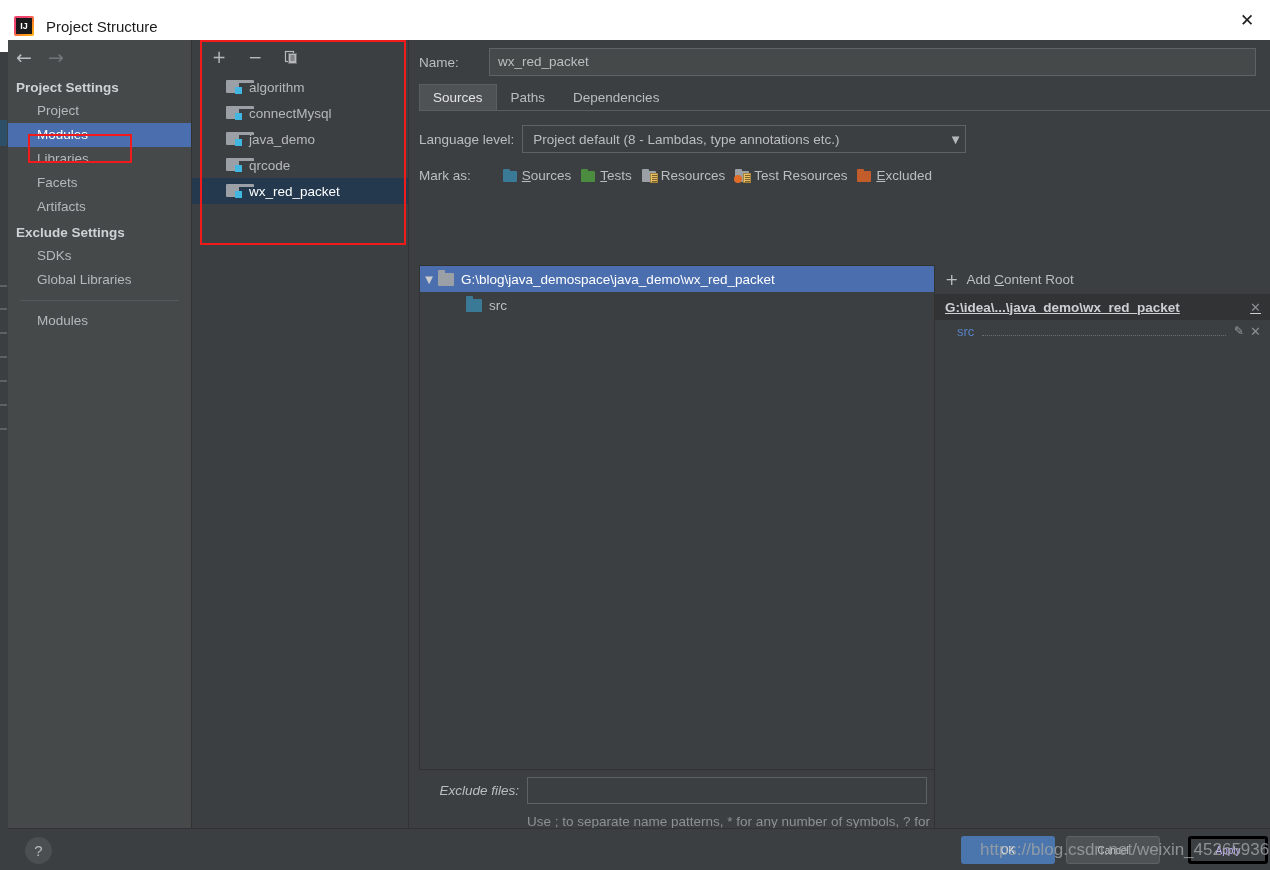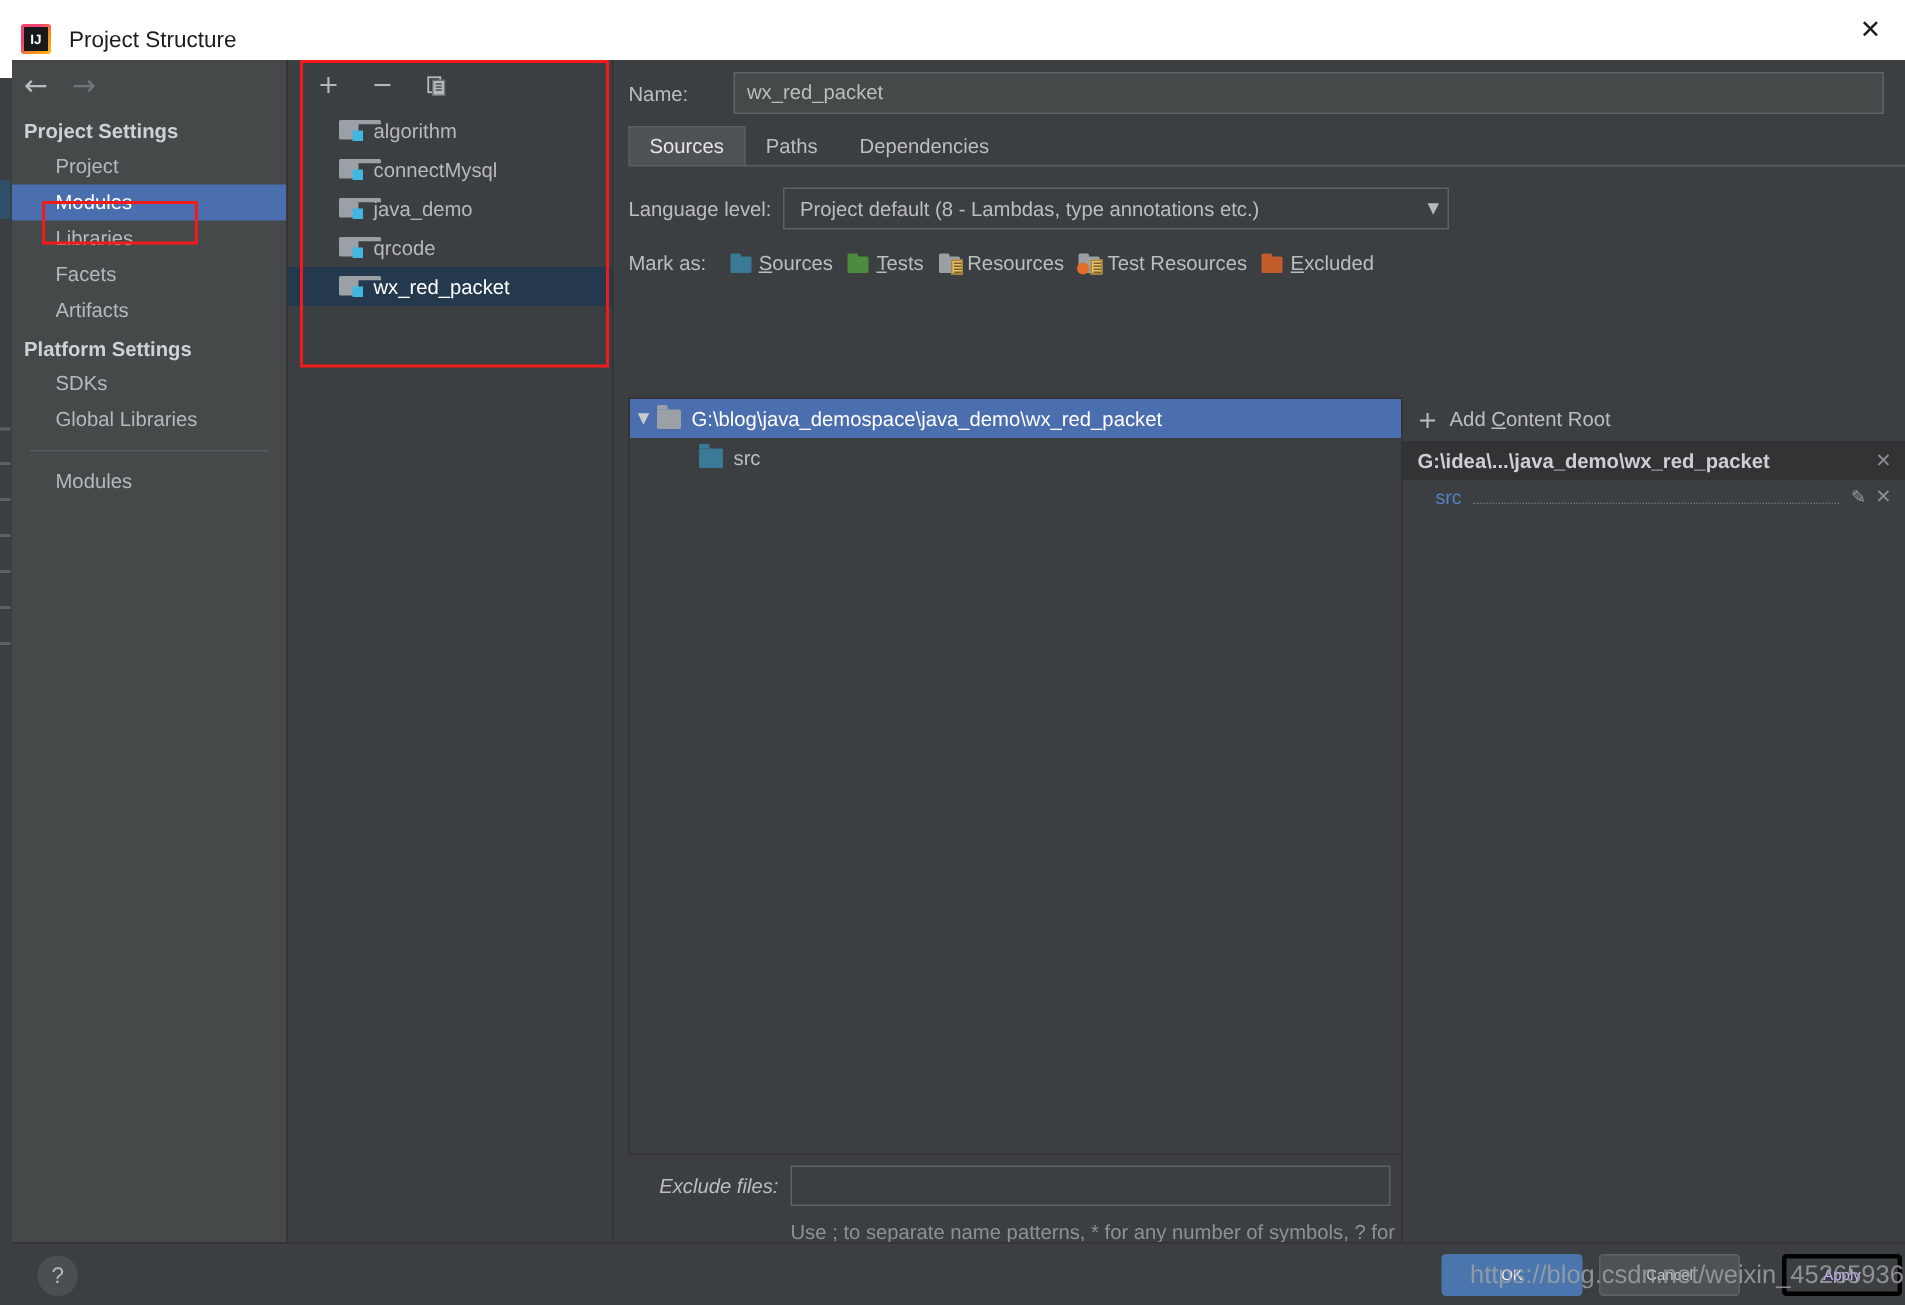--- a/index.html
+++ b/index.html
@@ -145,7 +145,7 @@
   .combo .caret { font-size: 10px; color: #b6b9bb; font-family: "DejaVu Sans", sans-serif; }
 
   .mark-row { display: flex; align-items: center; height: 30px; padding-left: 10px; gap: 10px; }
-  .mark-label { font-size: 13.5px; color: #bbbebf; margin-right: 6px; }
+  .mark-label { font-size: 13.5px; color: #bbbebf; margin-right: 22px; }
   .mark-item { display: flex; align-items: center; gap: 4px; font-size: 13.5px; color: #bbbebf; }
   .f-ic { width: 15px; height: 13px; position: relative; flex: 0 0 15px; }
   .f-ic .tb2 { position: absolute; left: 0; top: 0; width: 7px; height: 3px; border-radius: 1px 1px 0 0; }

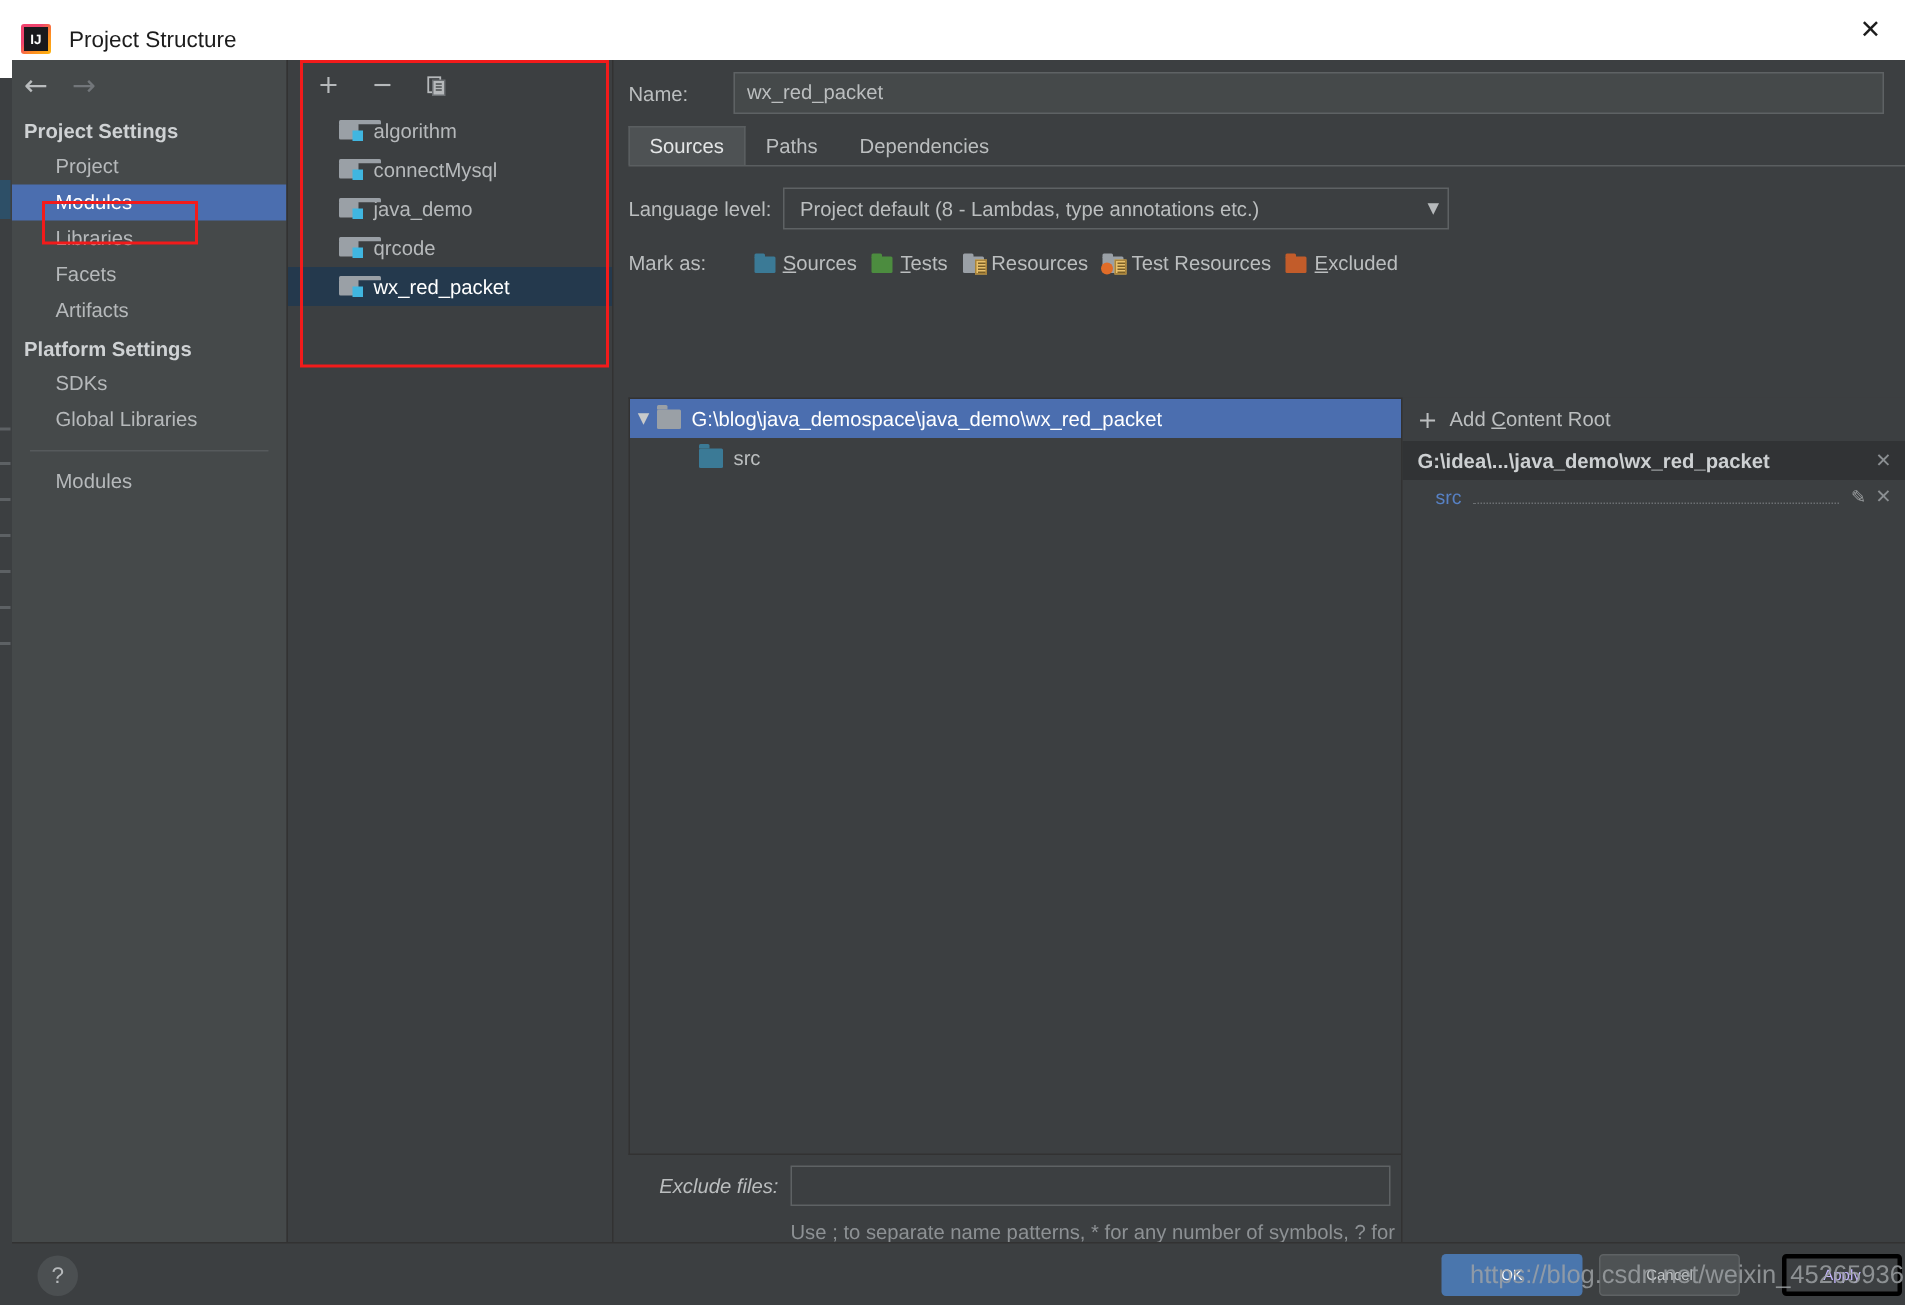--- a/index.html
+++ b/index.html
@@ -258,7 +258,7 @@
       <div class="nav-item">Facets</div>
       <div class="nav-item">Artifacts</div>
 
-      <div class="nav-group">Platform Settings</div>
+      <div class="nav-group">Exclude Settings</div>
       <div class="nav-item">SDKs</div>
       <div class="nav-item">Global Libraries</div>
 

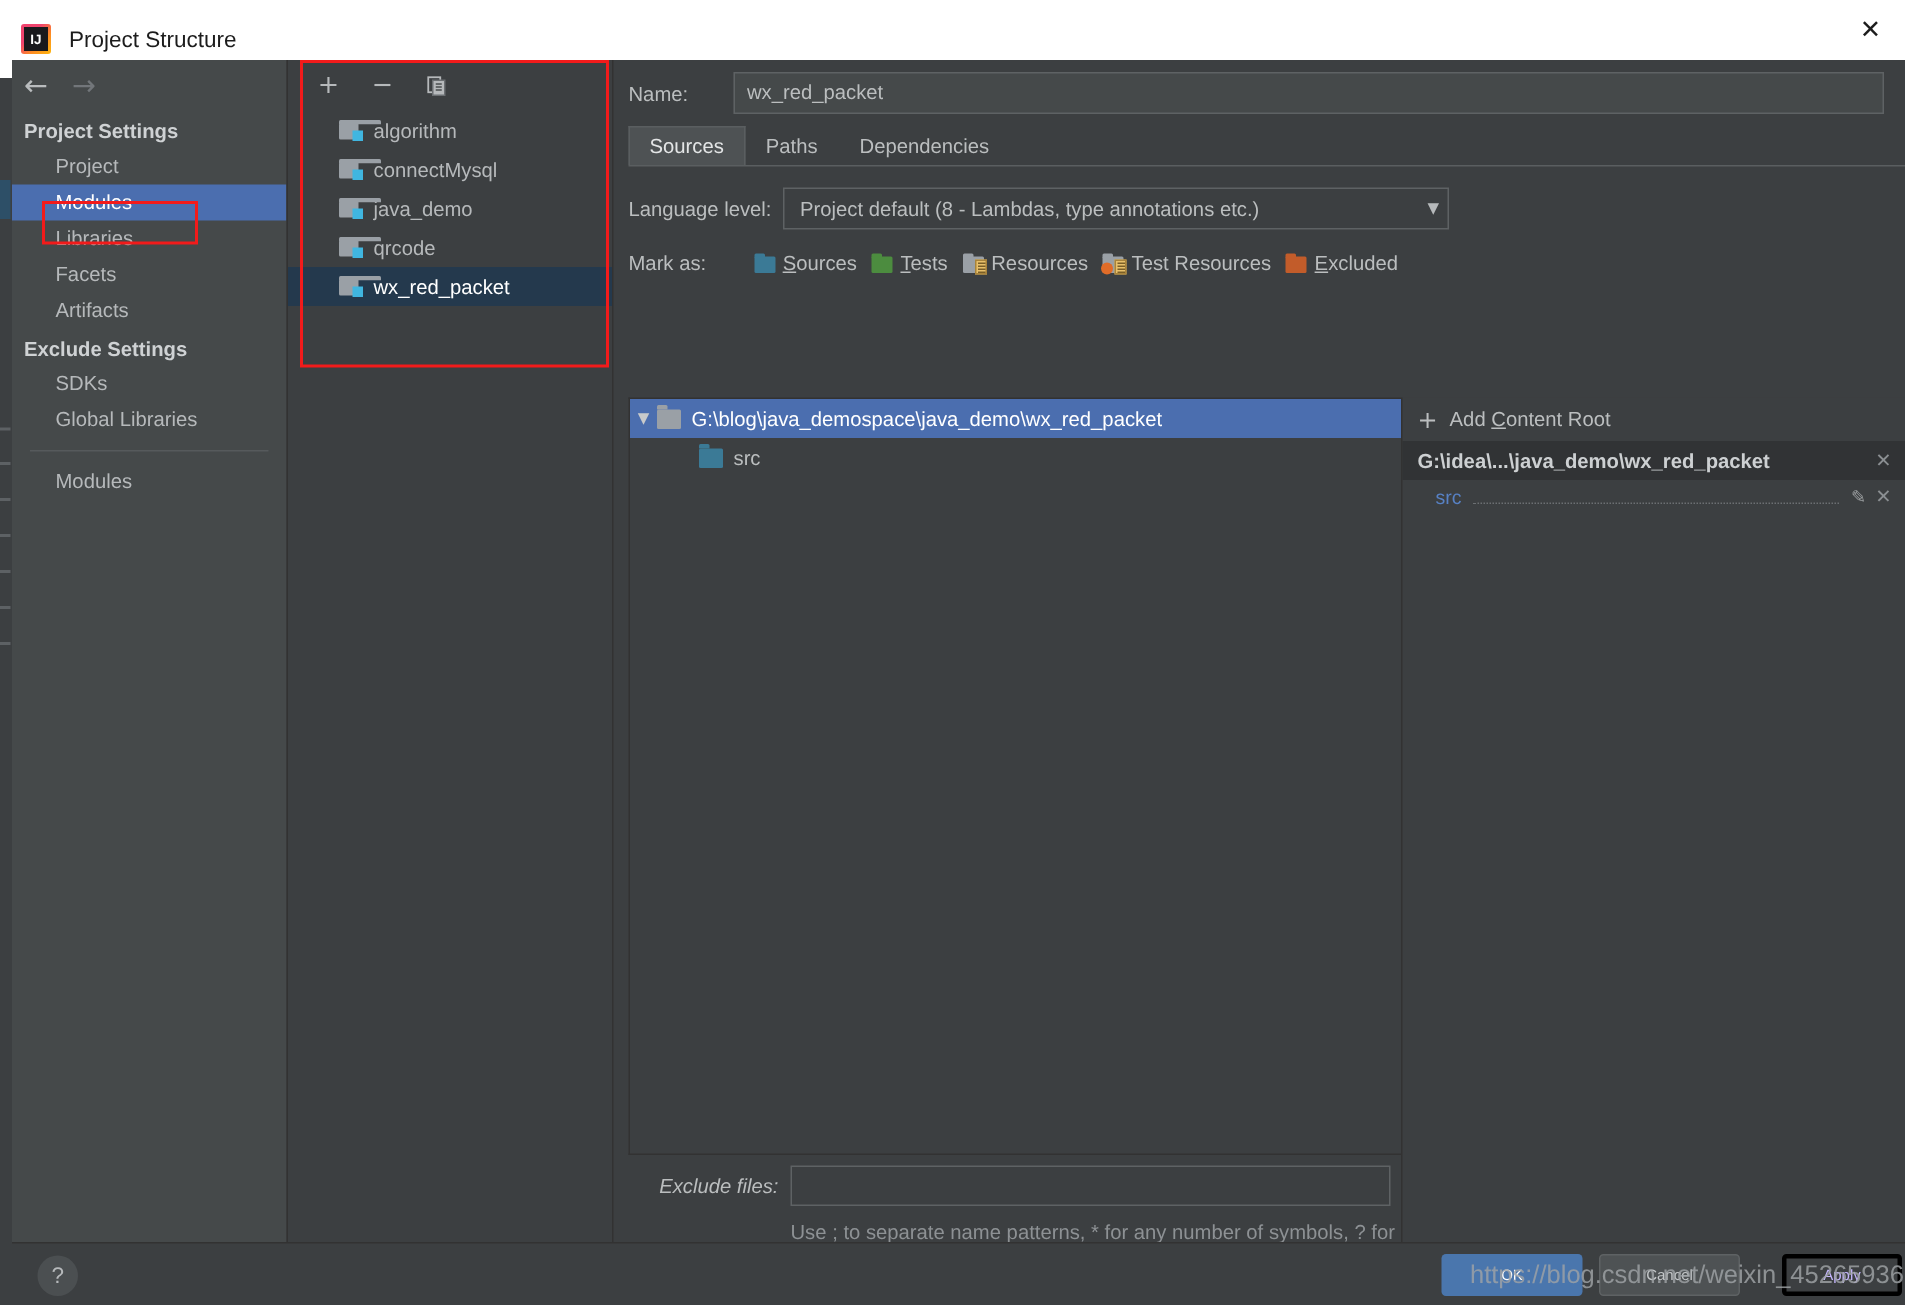--- a/index.html
+++ b/index.html
@@ -186,7 +186,7 @@
   .add-root .plus { font-size: 16px; color: #bbbebf; font-family: "DejaVu Sans", sans-serif; line-height: 1; }
   .root-header {
     height: 26px; background: #313335; display: flex; align-items: center; justify-content: space-between;
-    padding: 0 10px 0 10px; font-size: 13.5px; font-weight: bold; color: #cdd0d2;
+    padding: 0 10px 0 10px; font-size: 13.5px; font-weight: bold; color: #cdd0d2; text-decoration: underline;
   }
   .root-header .x { color: #8b8f92; font-size: 13px; font-family: "DejaVu Sans", sans-serif; }
   .sf-title { font-size: 13.5px; font-weight: bold; color: #5781c4; padding: 10px 0 4px 12px; }

